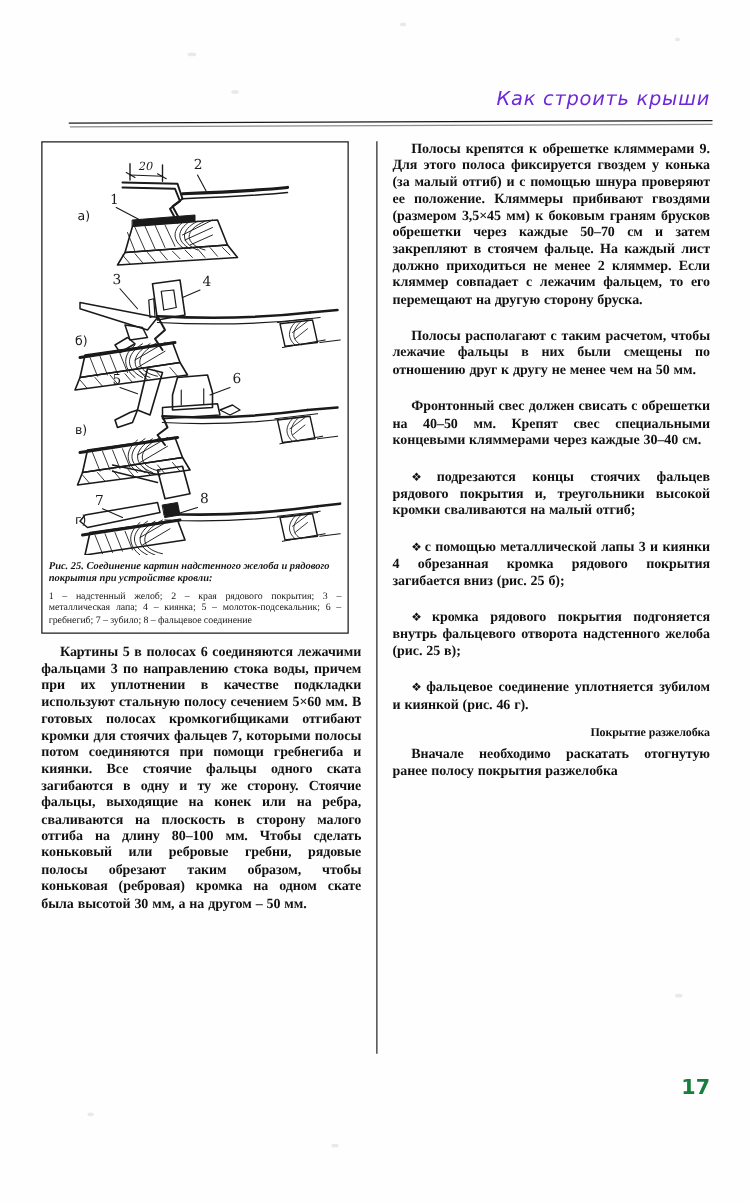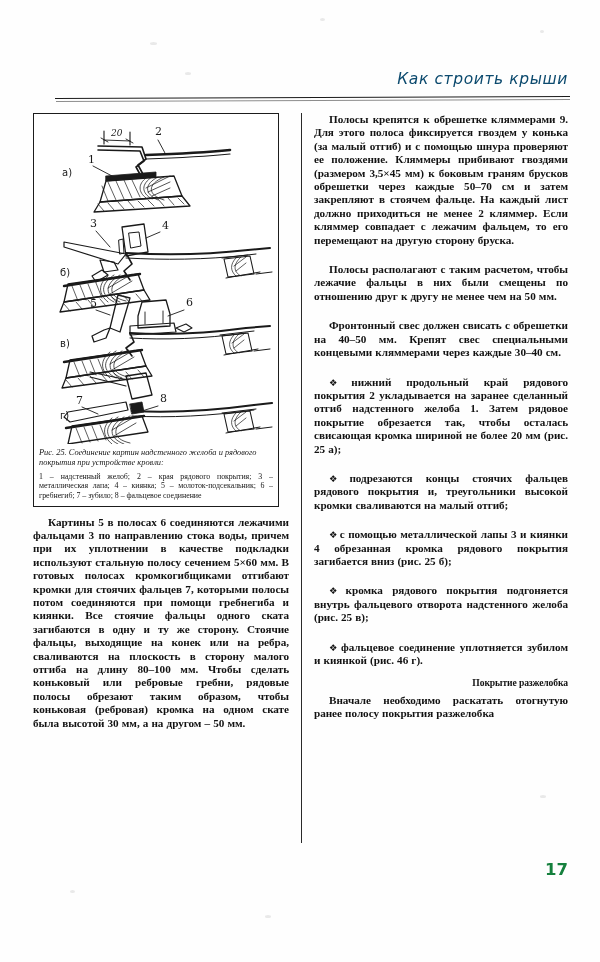--- a/index.html
+++ b/index.html
@@ -33,7 +33,7 @@
     font-style: italic;
     font-size: 15.5px;
     letter-spacing: 0.6px;
-    color: #0c4a6e;
+    color: #6d28d9;
     white-space: nowrap;
   }
   .header-rule {

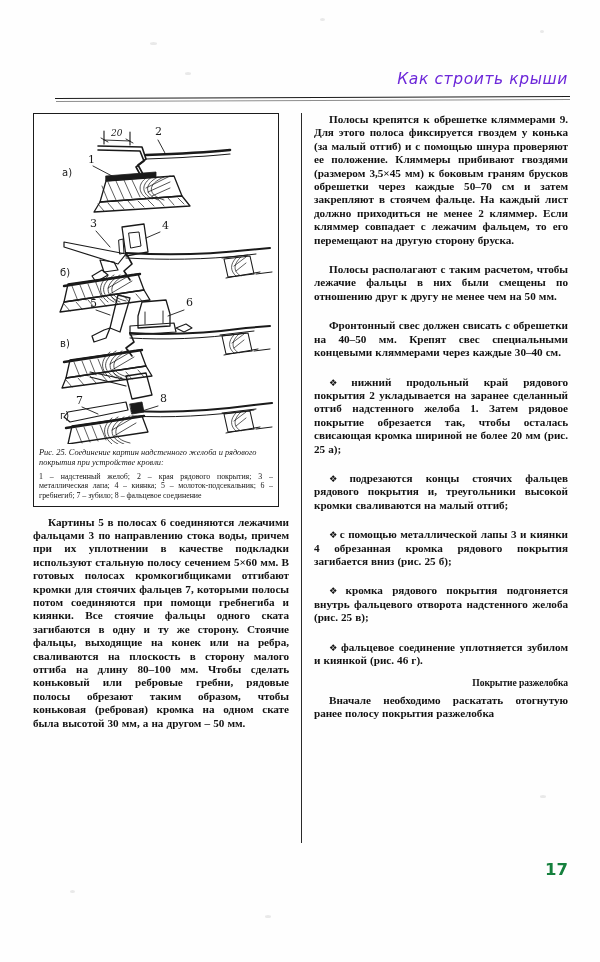--- a/index.html
+++ b/index.html
@@ -371,7 +371,6 @@
     <p>Полосы располагают с таким расчетом, чтобы лежачие фальцы в них были смещены по отношению друг к другу не менее чем на 50 мм.</p>
     <p>Фронтонный свес должен свисать с обрешетки на 40–50 мм. Крепят свес специальными концевыми кляммерами через каждые 30–40 см.</p>
 
-    <p class="bullet-item"><span class="bullet-glyph">❖</span><span>нижний продольный край рядового покрытия 2 укладывается на заранее сделанный отгиб надстенного желоба 1. Затем рядовое покрытие обрезается так, чтобы осталась свисающая кромка шириной не более 20 мм (рис. 25 а);</span></p>
     <p class="bullet-item"><span class="bullet-glyph">❖</span><span>подрезаются концы стоячих фальцев рядового покрытия и, треугольники высокой кромки сваливаются на малый отгиб;</span></p>
     <p class="bullet-item"><span class="bullet-glyph">❖</span><span>с помощью металлической лапы 3 и киянки 4 обрезанная кромка рядового покрытия загибается вниз (рис. 25 б);</span></p>
     <p class="bullet-item"><span class="bullet-glyph">❖</span><span>кромка рядового покрытия подгоняется внутрь фальцевого отворота надстенного желоба (рис. 25 в);</span></p>

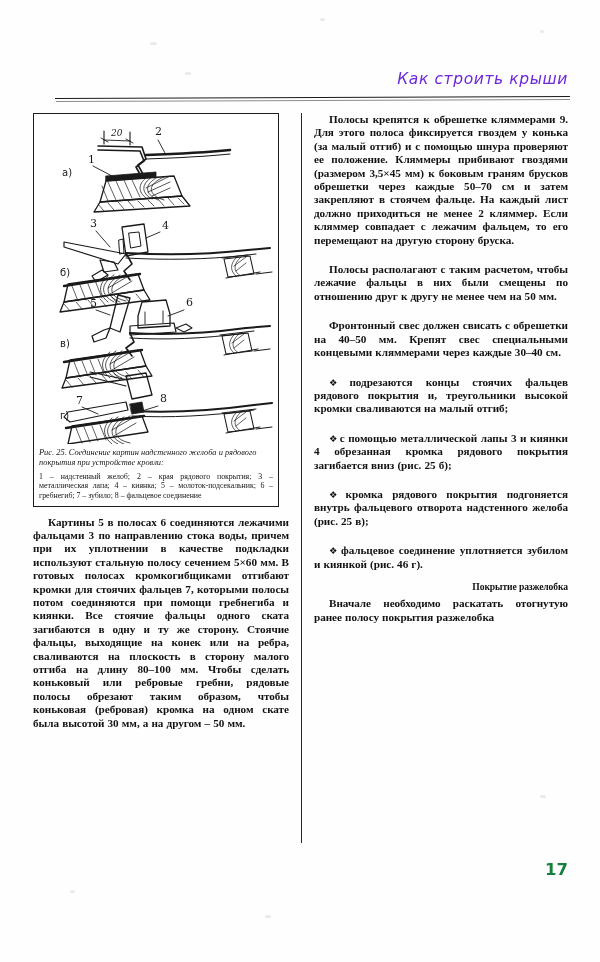--- a/index.html
+++ b/index.html
@@ -109,7 +109,7 @@
     font-size: 8.4px;
     line-height: 10.4px;
     font-style: italic;
-    font-weight: normal;
+    font-weight: bold;
     text-align: left;
     margin: 0 0 3px 0;
     color: #161616;

